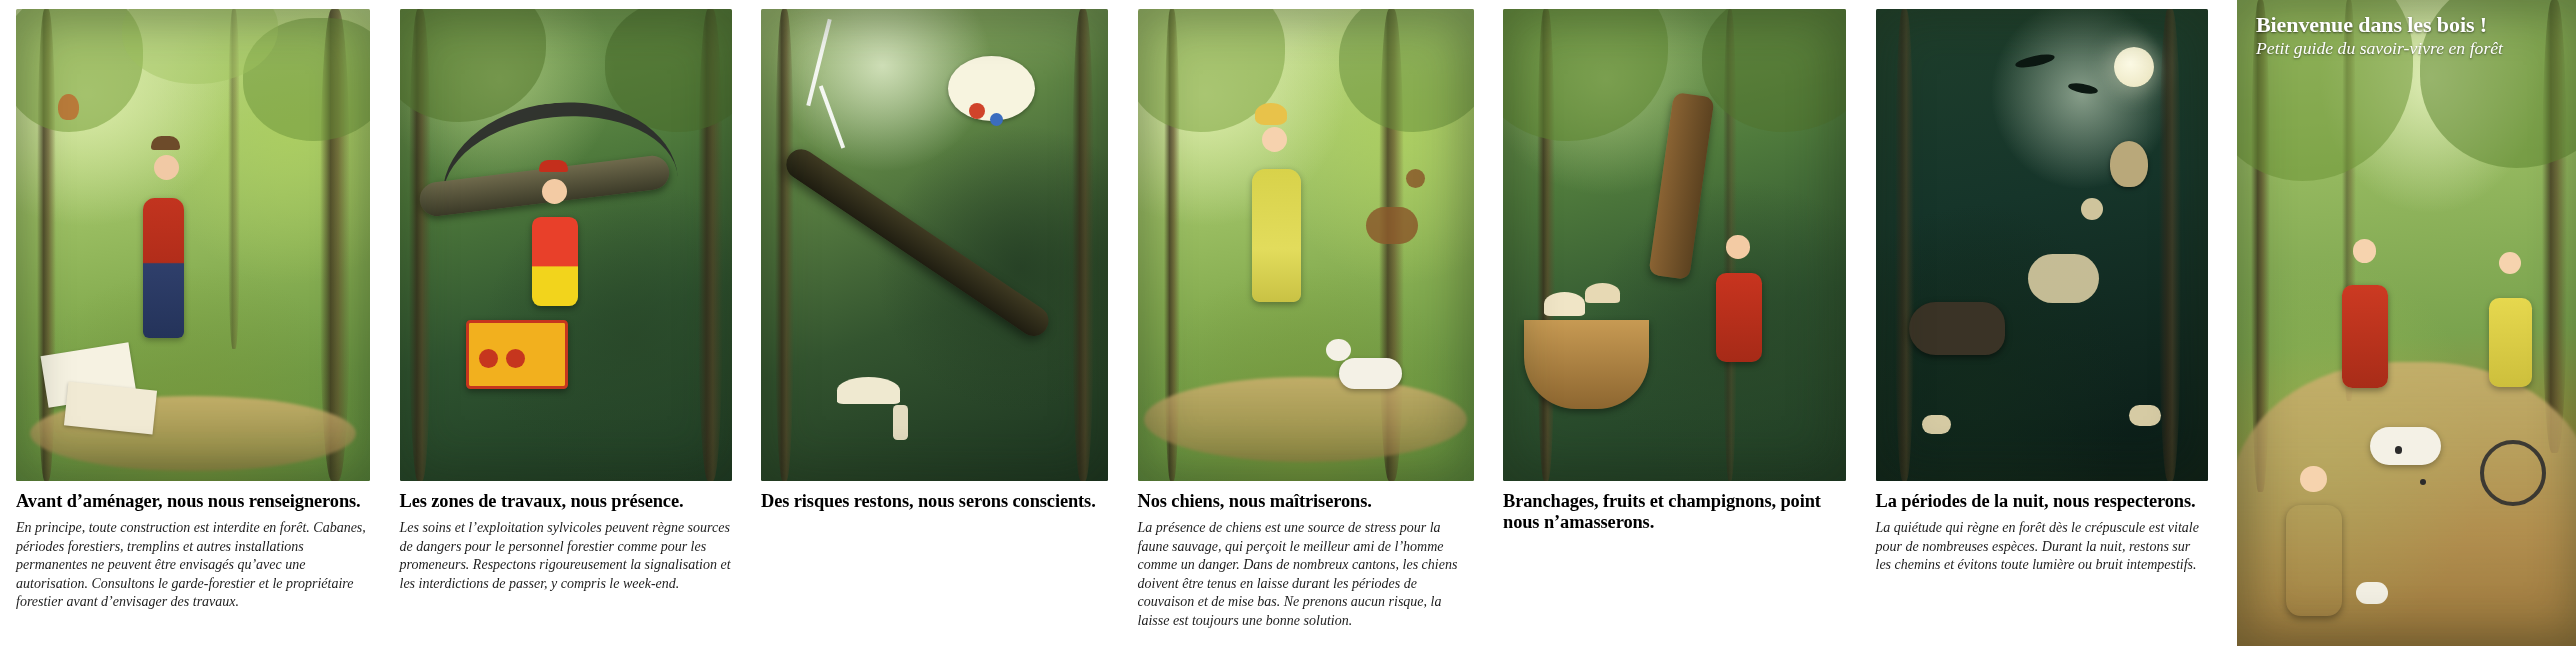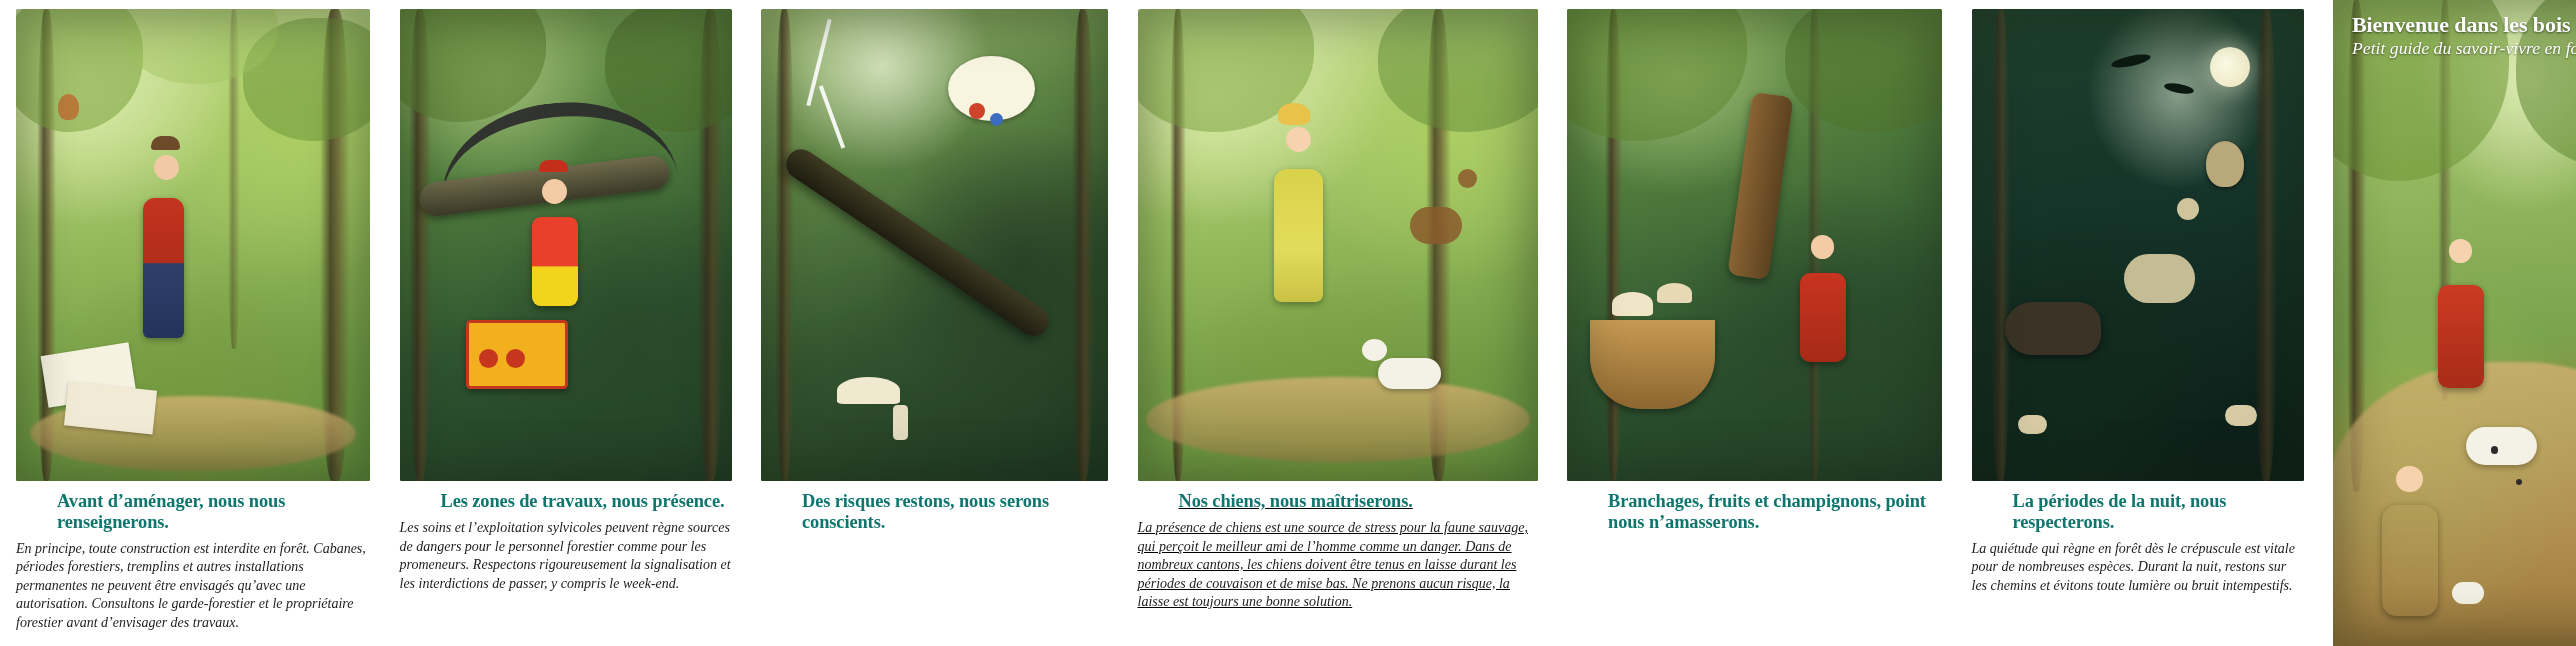--- a/index.html
+++ b/index.html
@@ -35,9 +35,8 @@
     font-weight:bold;
     font-size:18.4px;
     line-height:1.12;
-    color:#0f766e;
+    color:#000000;
     letter-spacing:-0.1px;
-    margin-left:41px;
   }
   .panel-body{
     margin-top:7.4px;

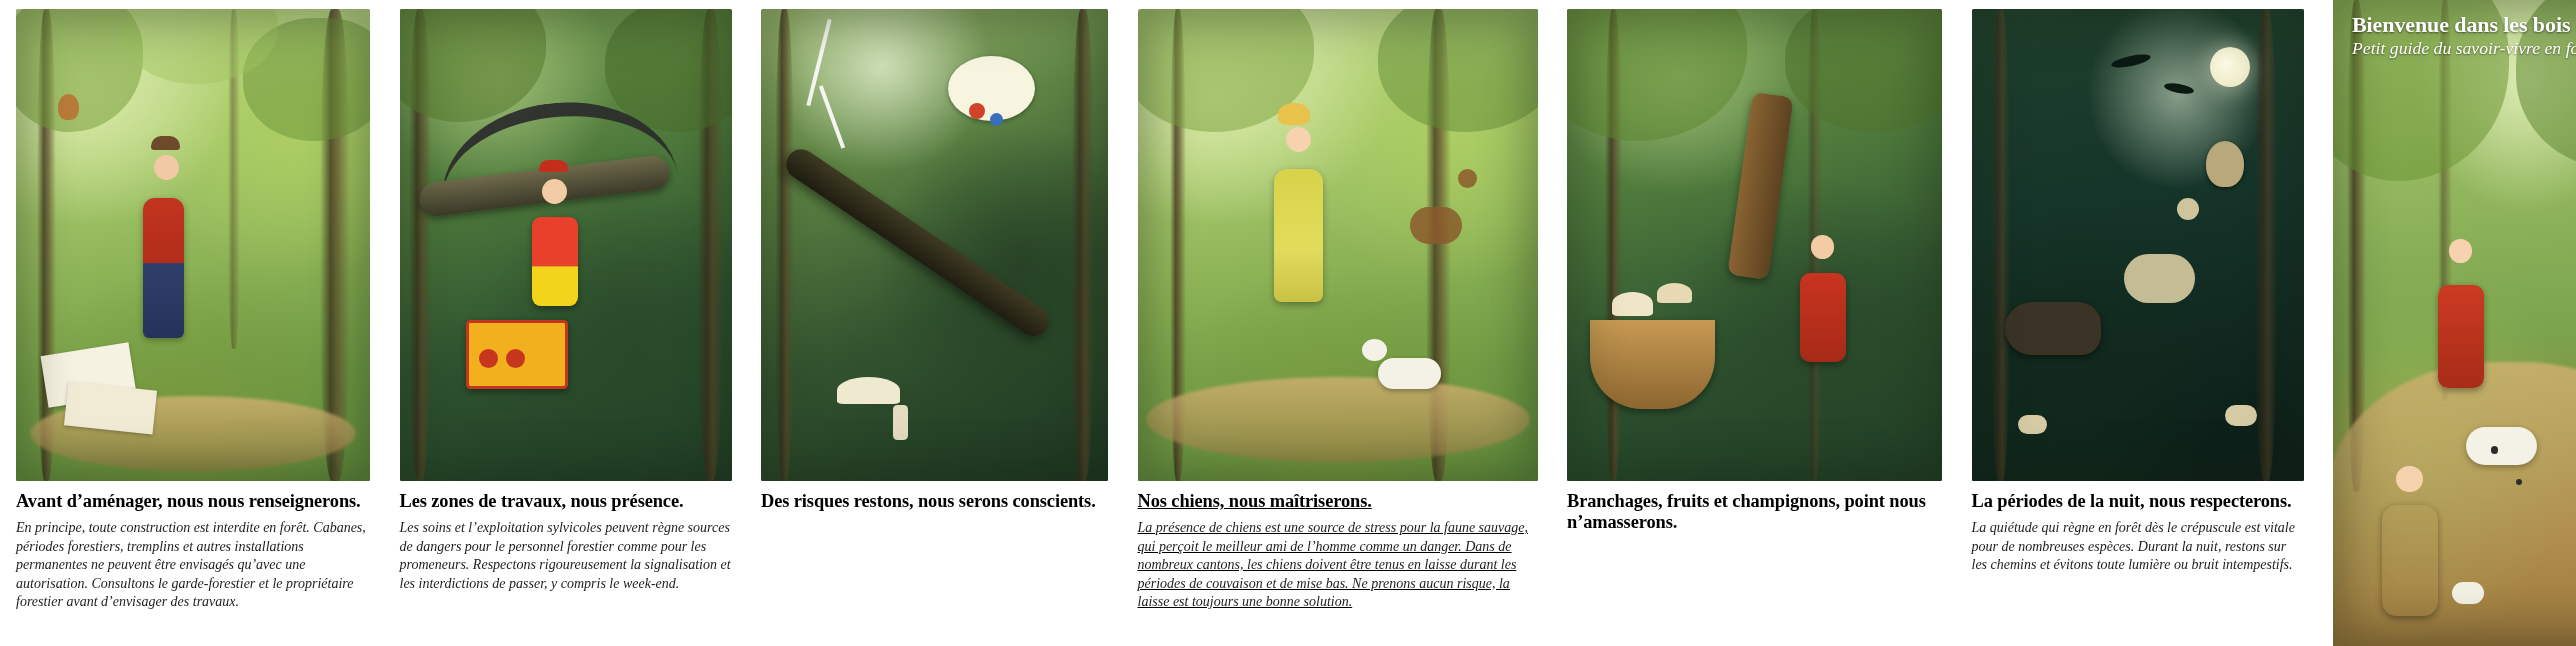--- a/index.html
+++ b/index.html
@@ -191,7 +191,7 @@
     <div class="panel-caption">Des risques restons, nous serons conscients.</div>
   </div>
 
-  <div class="panel" style="width:400px;margin-left:29.5px;margin-top:8.9px;text-decoration:underline;">
+  <div class="panel" style="width:336px;margin-left:29.5px;margin-top:8.9px;">
     <div class="panel-illo">
       <div class="forest"></div>
       <div class="trunk" style="left:8%;top:0;width:16px;height:100%;"></div>

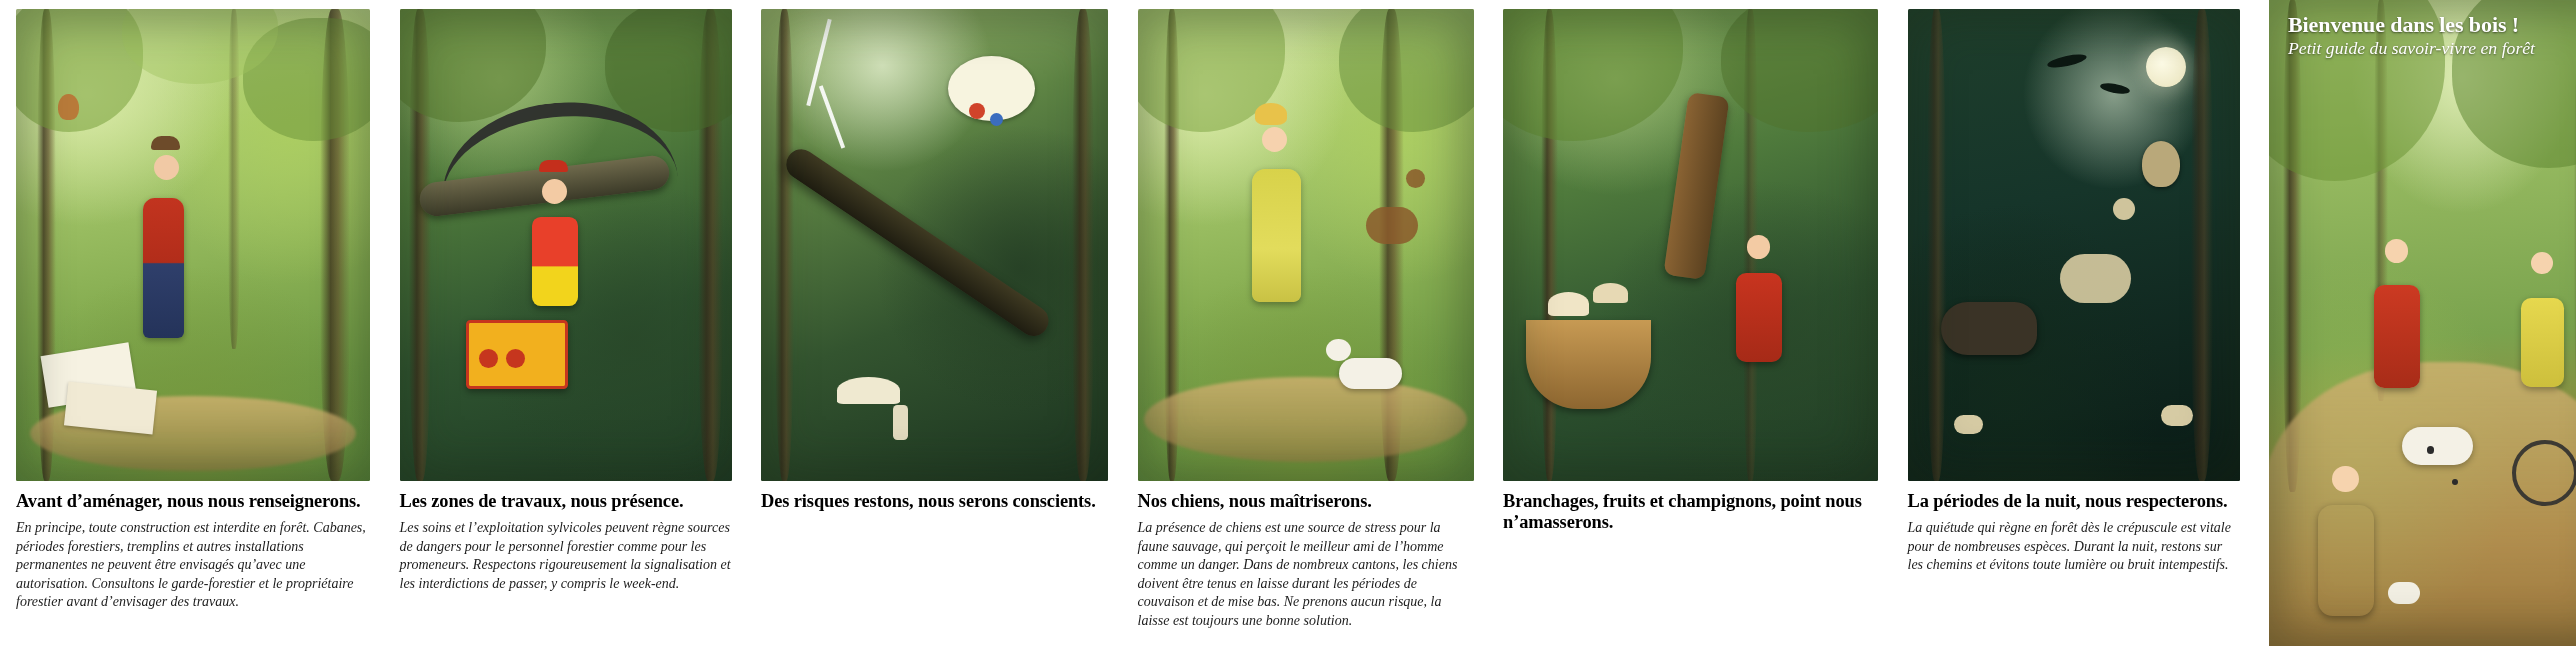--- a/index.html
+++ b/index.html
@@ -215,7 +215,7 @@
     <div class="panel-body">La présence de chiens est une source de stress pour la faune sauvage, qui perçoit le meilleur ami de l’homme comme un danger. Dans de nombreux cantons, les chiens doivent être tenus en laisse durant les périodes de couvaison et de mise bas. Ne prenons aucun risque, la laisse est toujours une bonne solution.</div>
   </div>
 
-  <div class="panel" style="width:375px;margin-left:29.5px;margin-top:8.9px;">
+  <div class="panel" style="width:343px;margin-left:29.5px;margin-top:8.9px;">
     <div class="panel-illo">
       <div class="forest dark"></div>
       <div class="trunk" style="left:10%;top:0;width:17.7px;height:100%;"></div>

